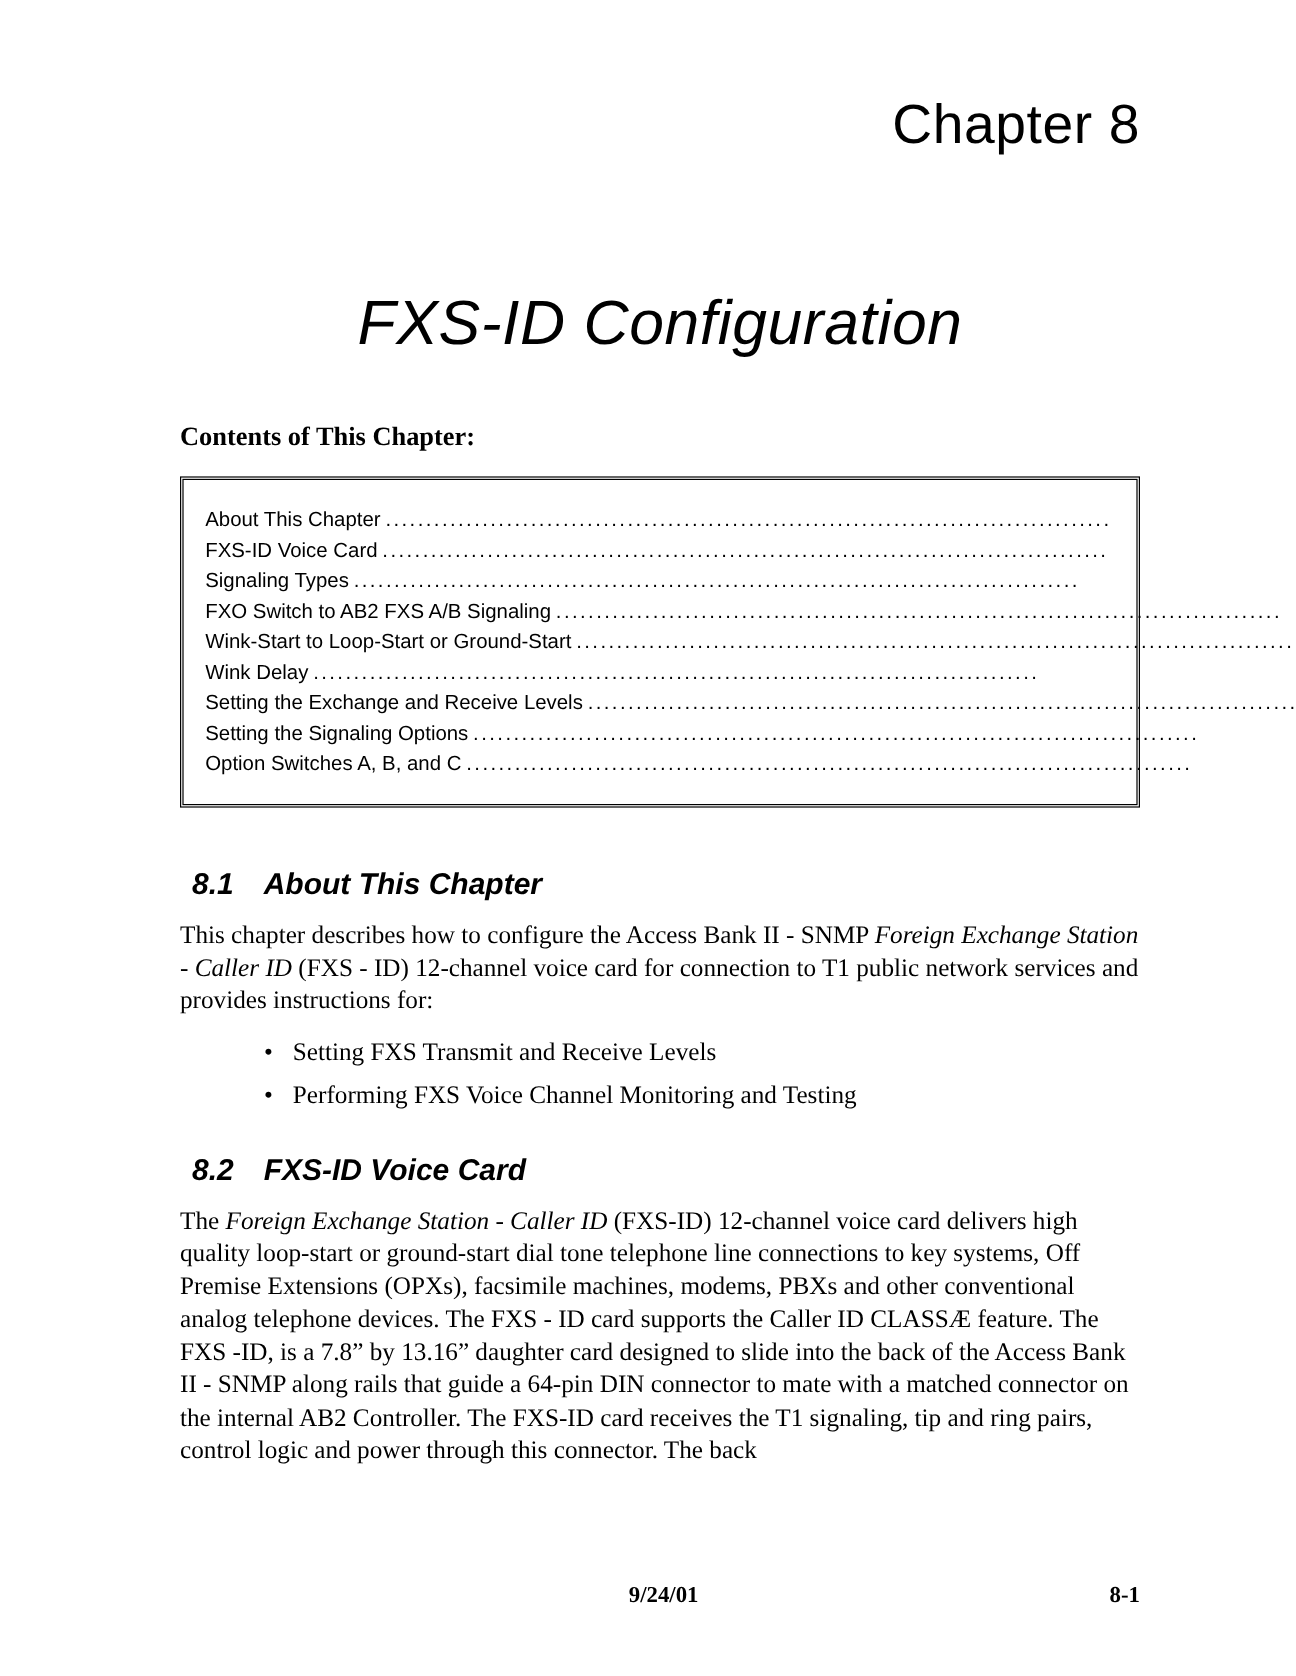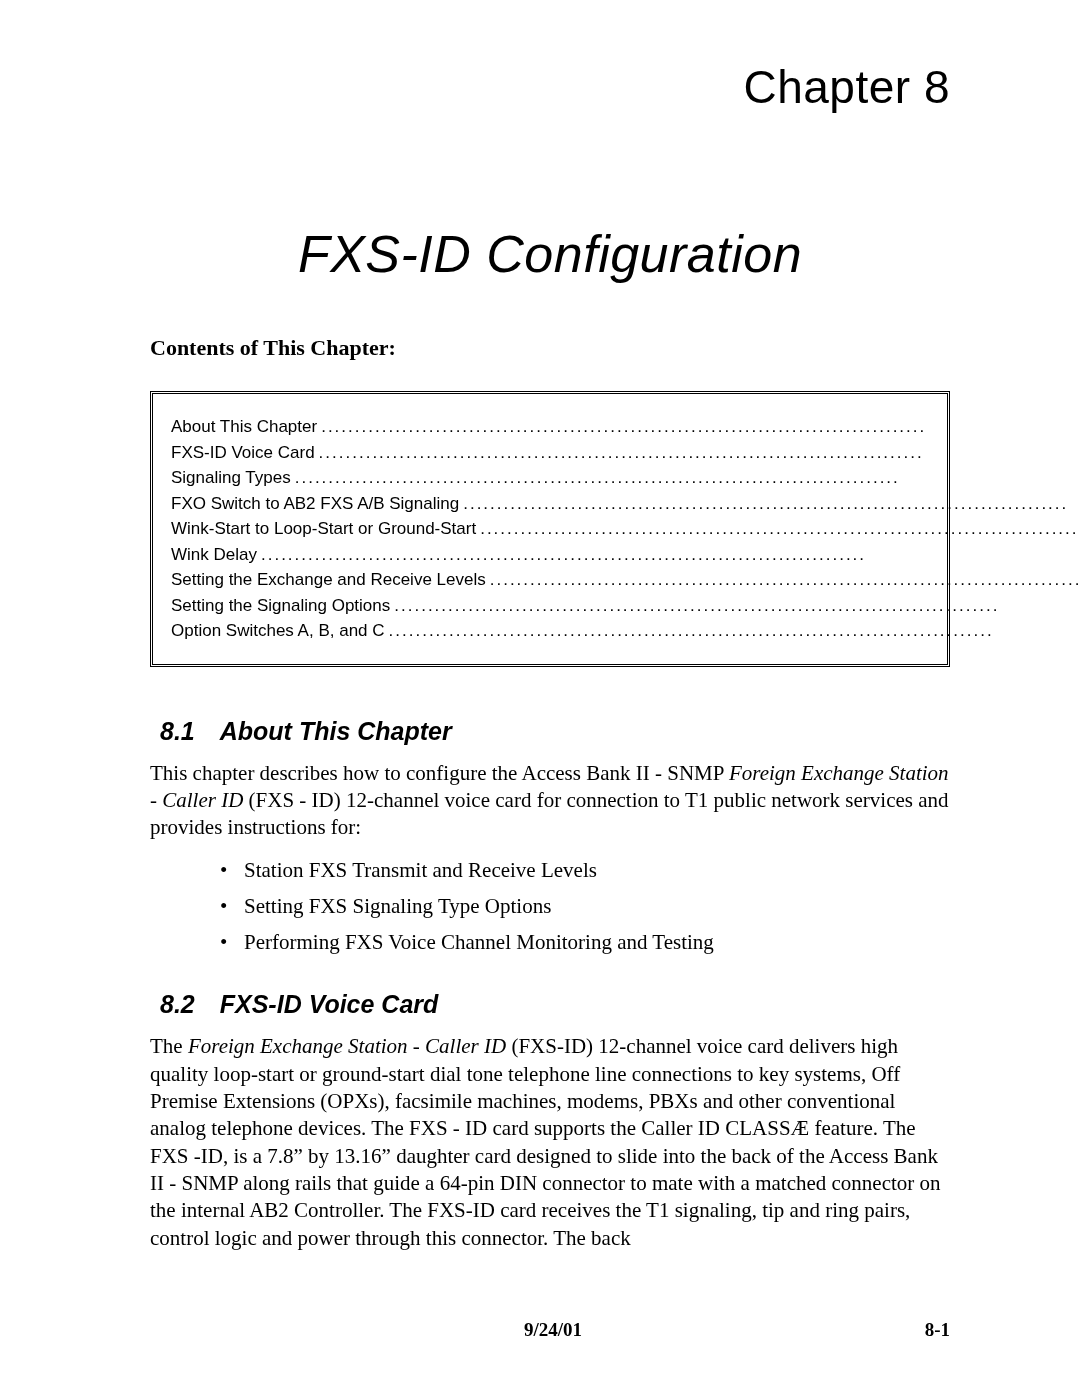--- a/index.html
+++ b/index.html
@@ -13,7 +13,7 @@
     width: 1080px;
     height: 1397px;
     box-sizing: border-box;
-    padding: 60px 130px 60px 150px;
+    padding: 76px 130px 60px 150px;
     position: relative;
   }
   .chapter-label {

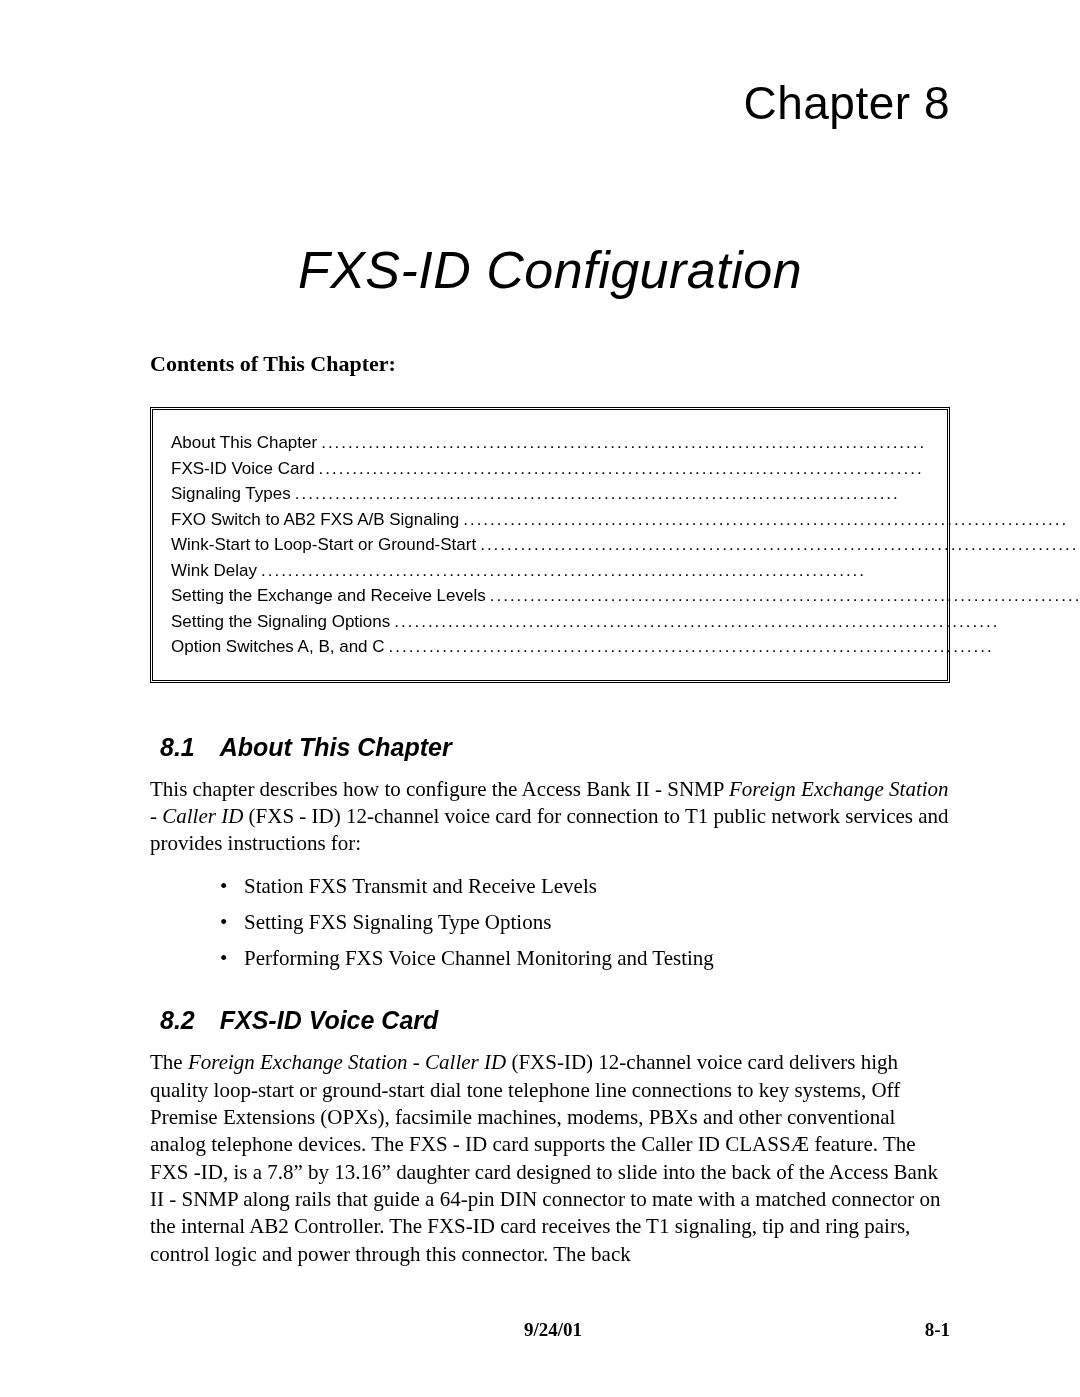--- a/index.html
+++ b/index.html
@@ -37,7 +37,7 @@
     font-family: "Times New Roman", Times, serif;
     font-weight: bold;
     font-size: 22px;
-    margin-bottom: 30px;
+    margin-bottom: 20px;
   }
   .toc-box {
     border: 3px double #000;

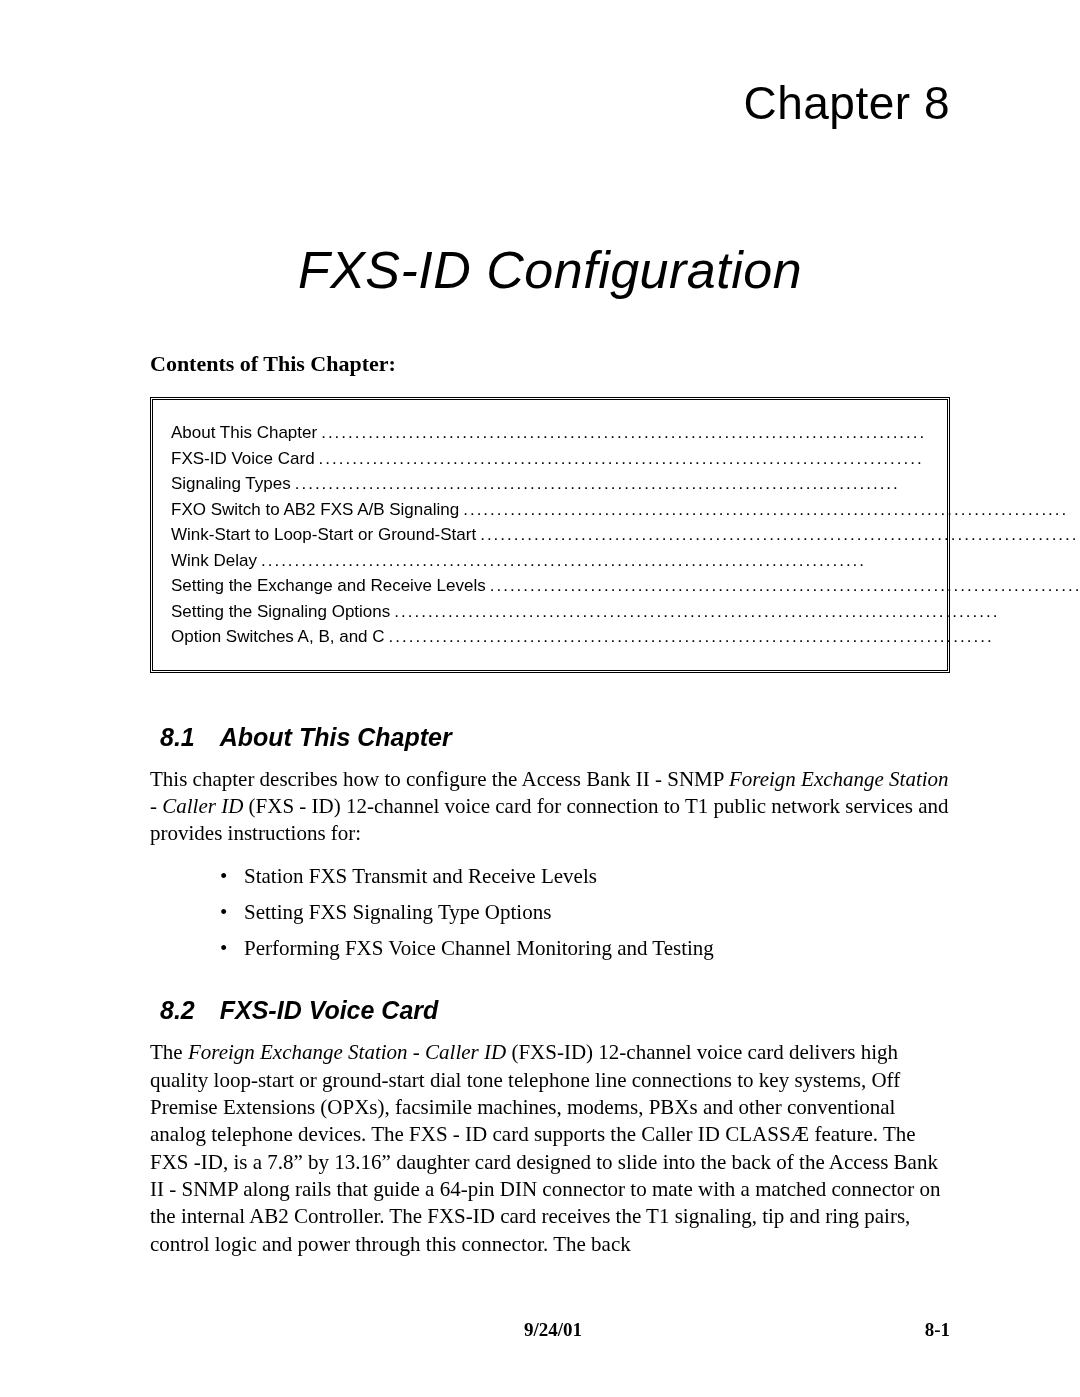--- a/index.html
+++ b/index.html
@@ -190,7 +190,7 @@
     <span>This chapter describes how to configure the Access Bank II - SNMP </span><span class="italic">Foreign Exchange Station - Caller ID</span><span> (FXS - ID) 12-channel voice card for connection to T1 public network services and provides instructions for:</span>
   </div>
   <ul class="bullets">
-    <li>Station FXS Transmit and Receive Levels</li>
+    <li>Setting FXS Transmit and Receive Levels</li>
     <li>Setting FXS Signaling Type Options</li>
     <li>Performing FXS Voice Channel Monitoring and Testing</li>
   </ul>

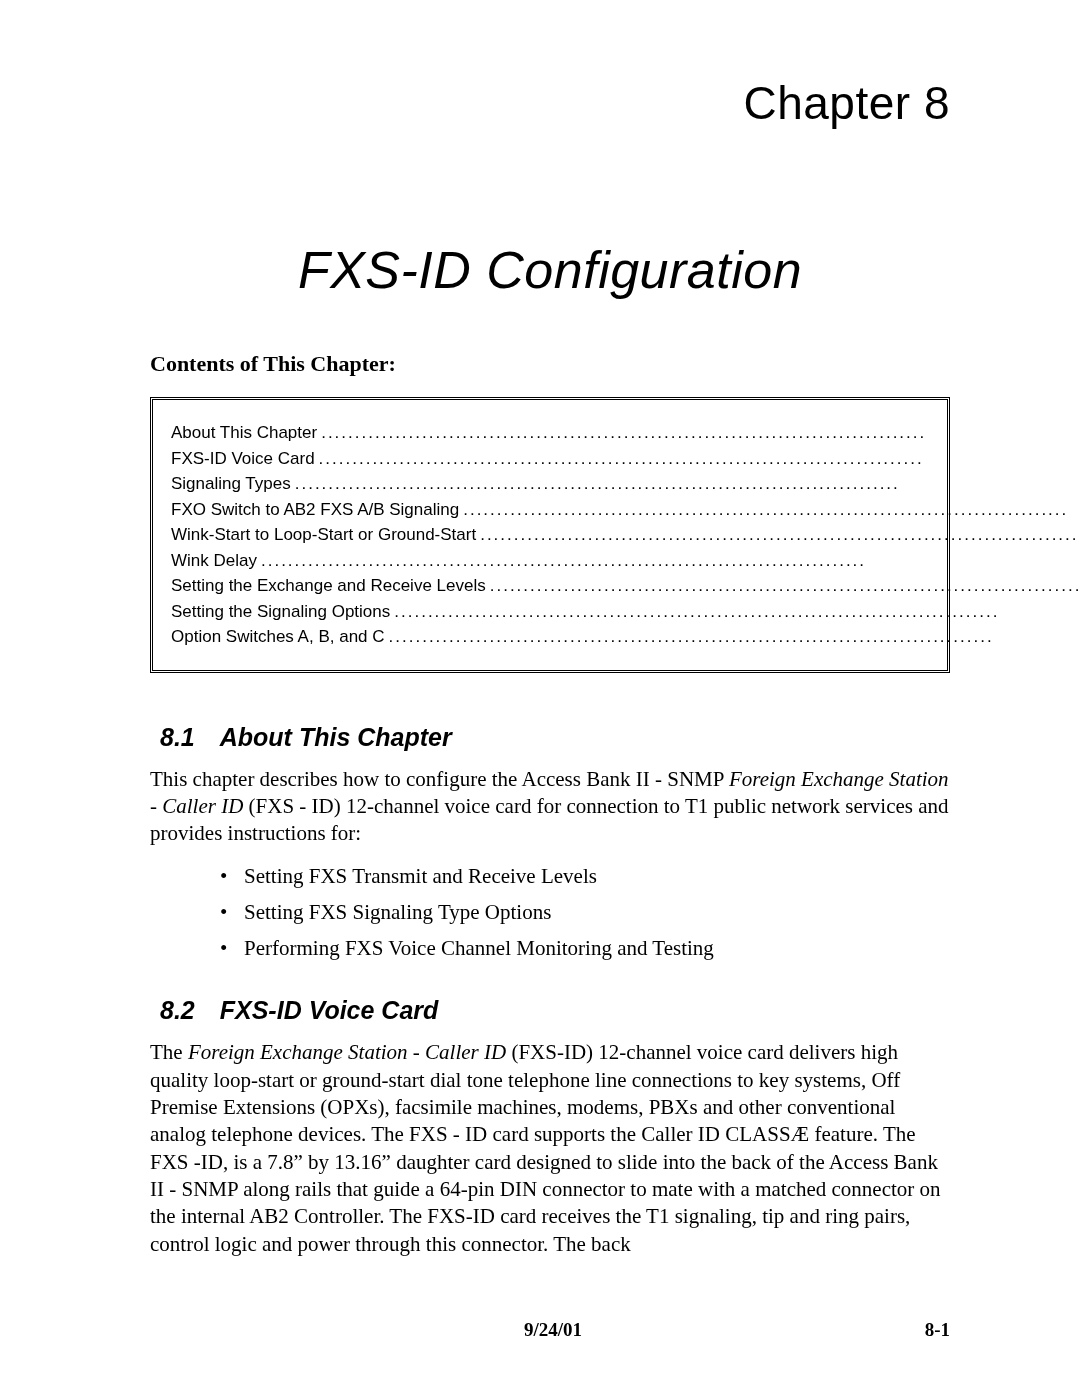--- a/index.html
+++ b/index.html
@@ -191,7 +191,6 @@
   </div>
   <ul class="bullets">
     <li>Setting FXS Transmit and Receive Levels</li>
-    <li>Setting FXS Signaling Type Options</li>
     <li>Performing FXS Voice Channel Monitoring and Testing</li>
   </ul>
 

